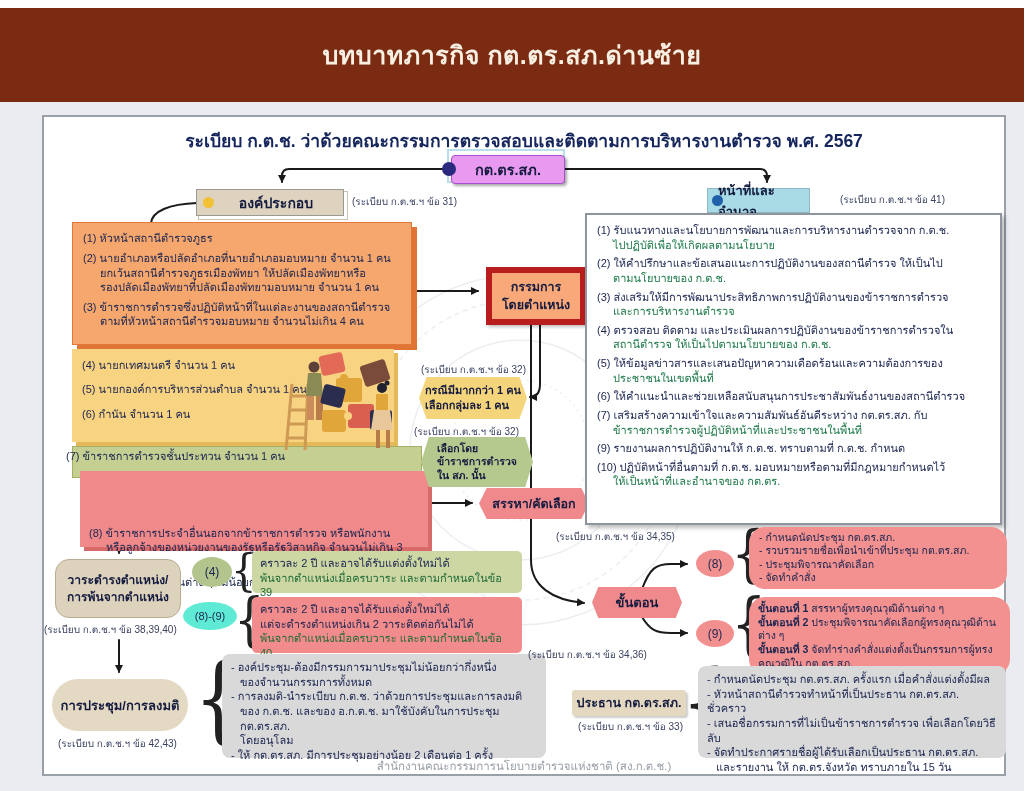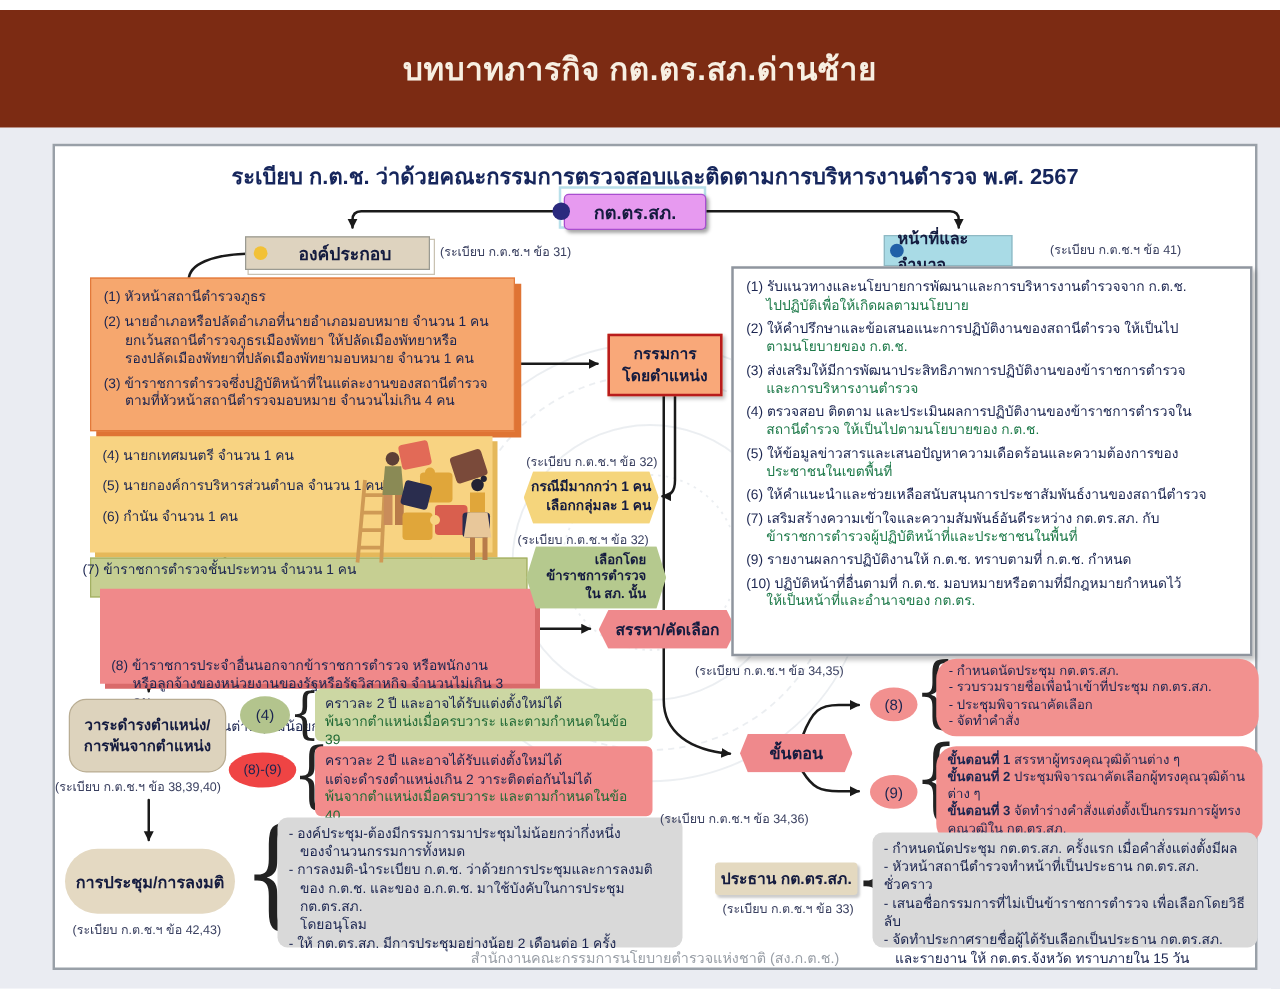--- a/index.html
+++ b/index.html
@@ -47,7 +47,7 @@
             box-shadow:4px 4px 0 #d96a6a;padding:7px 9px;}
   .box-pink .item{margin-bottom:6px;}
   
-  .comm-box{left:486px;top:267px;width:88px;height:46px;background:#f9a879;border:2px solid #b91c1c;
+  .comm-box{left:486px;top:267px;width:88px;height:46px;background:#f9a879;border:6px solid #b91c1c;
             display:flex;align-items:center;justify-content:center;text-align:center;
             font-size:12.5px;font-weight:bold;white-space:pre-line;line-height:1.45;color:#141b3f;
             box-shadow:2px 2px 3px rgba(0,0,0,.25);}

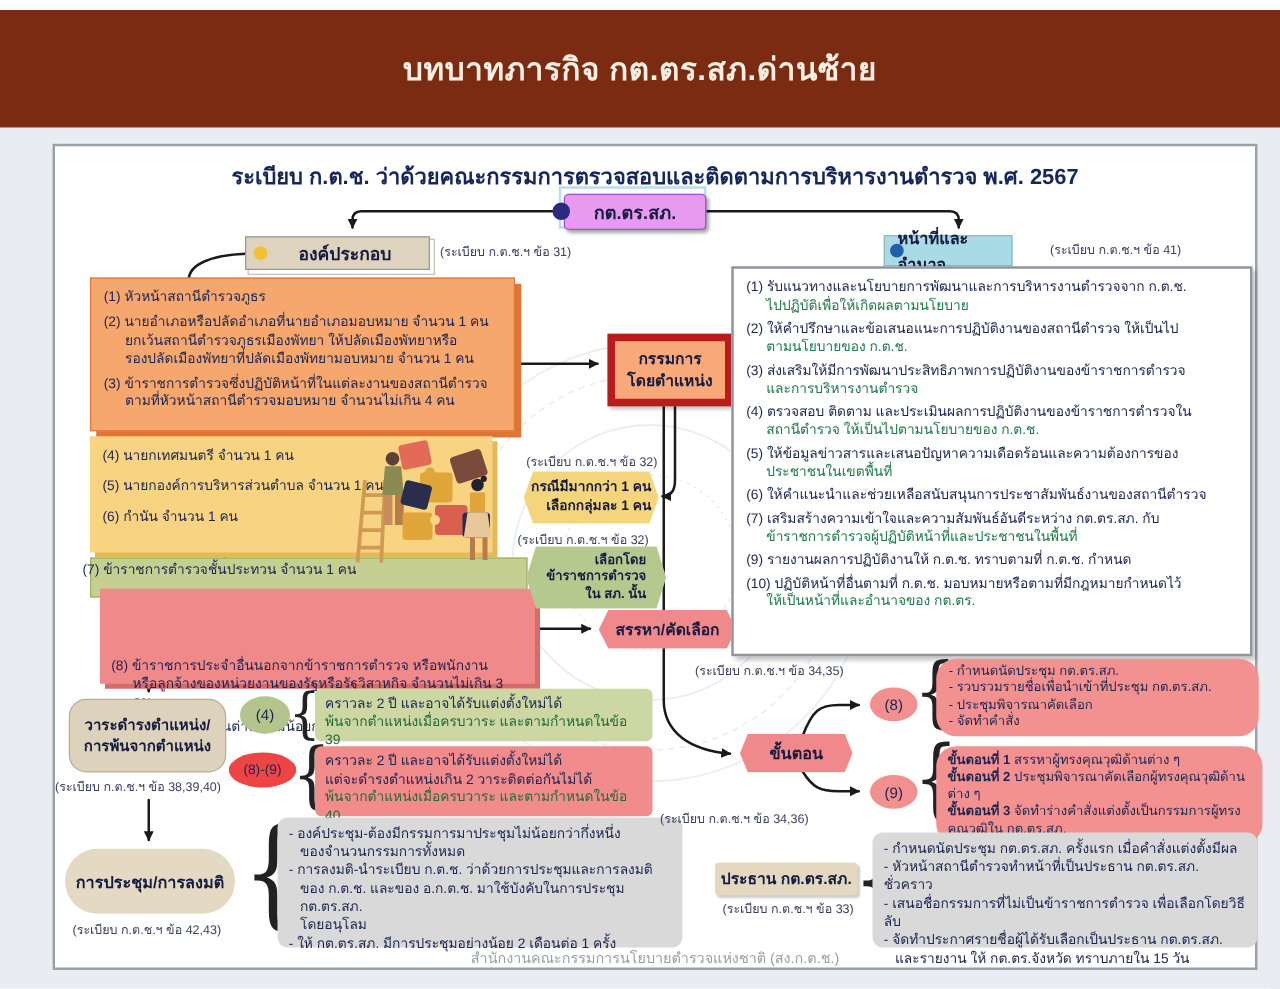--- a/index.html
+++ b/index.html
@@ -52,7 +52,7 @@
             font-size:12.5px;font-weight:bold;white-space:pre-line;line-height:1.45;color:#141b3f;
             box-shadow:2px 2px 3px rgba(0,0,0,.25);}
   .hex{clip-path:polygon(7% 0,93% 0,100% 50%,93% 100%,7% 100%,0 50%);
-       display:flex;align-items:center;justify-content:center;text-align:right;
+       display:flex;align-items:center;justify-content:center;text-align:left;
        font-weight:bold;color:#141b3f;white-space:pre-line;}
   .hex-more{left:419px;top:377px;width:108px;height:42px;background:#f5d57c;font-size:11px;line-height:1.35;}
   .hex-elect{left:421px;top:437px;width:112px;height:50px;background:#b5c98e;font-size:10.5px;line-height:1.3;}

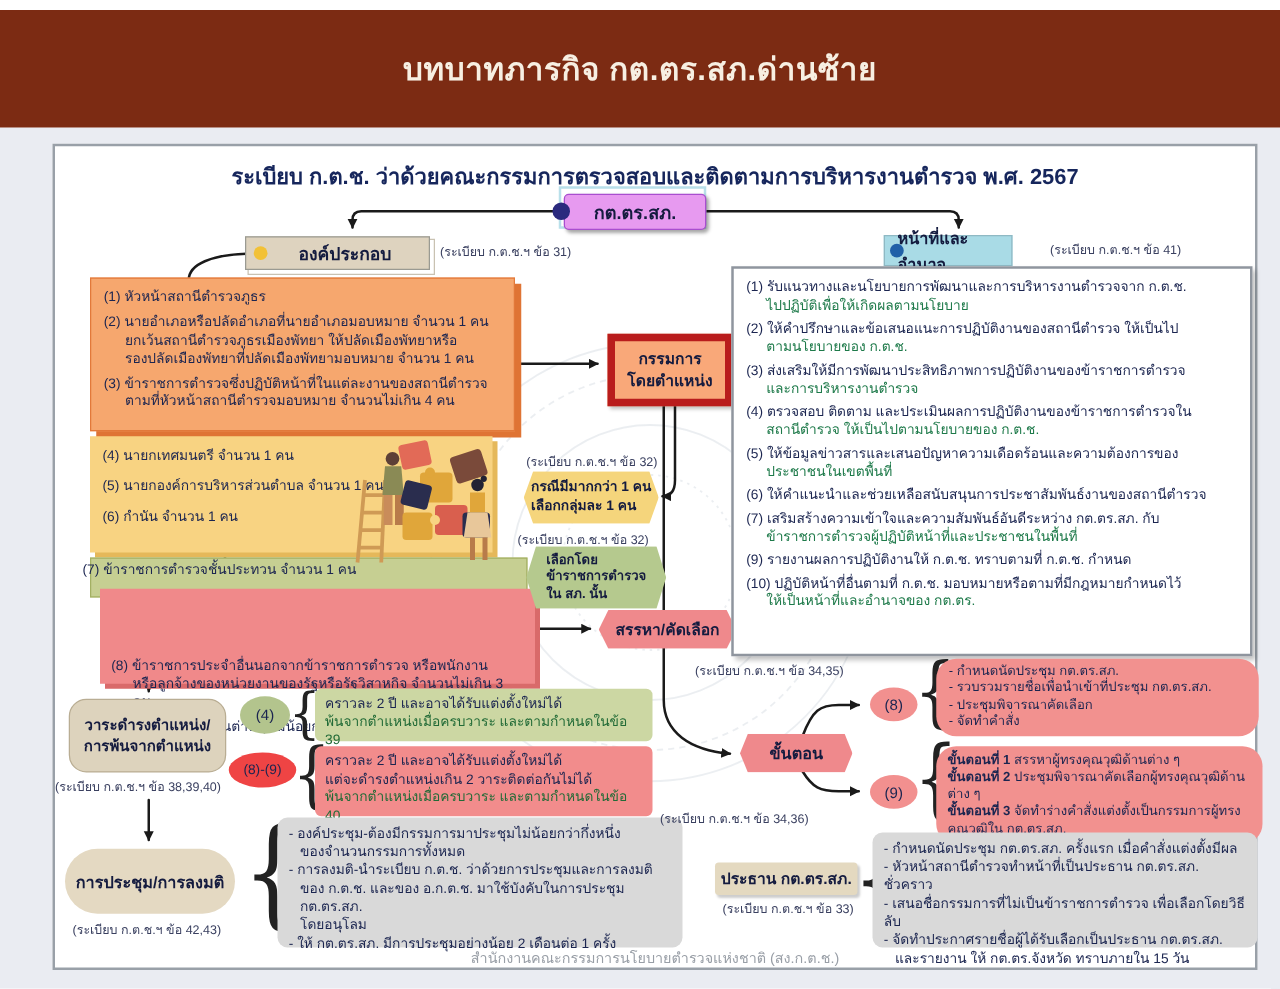--- a/index.html
+++ b/index.html
@@ -74,7 +74,7 @@
   .ref-tenure{left:44px;top:622px;}
   .oval{display:flex;align-items:center;justify-content:center;border-radius:50%;color:#1b2550;}
   .oval4{left:192px;top:557px;width:40px;height:30px;background:#b3c48d;font-size:12px;}
-  .oval89{left:183px;top:602px;width:54px;height:28px;background:#ef4444;font-size:11px;}
+  .oval89{left:183px;top:602px;width:54px;height:28px;background:#5eead4;font-size:11px;}
   .note{box-sizing:border-box;border-radius:5px;padding:5px 8px;font-size:11px;line-height:1.32;}
   .note-green{left:252px;top:551px;width:270px;height:42px;background:#ccd7a3;}
   .note-red{left:252px;top:597px;width:270px;height:56px;background:#f28c8c;}

